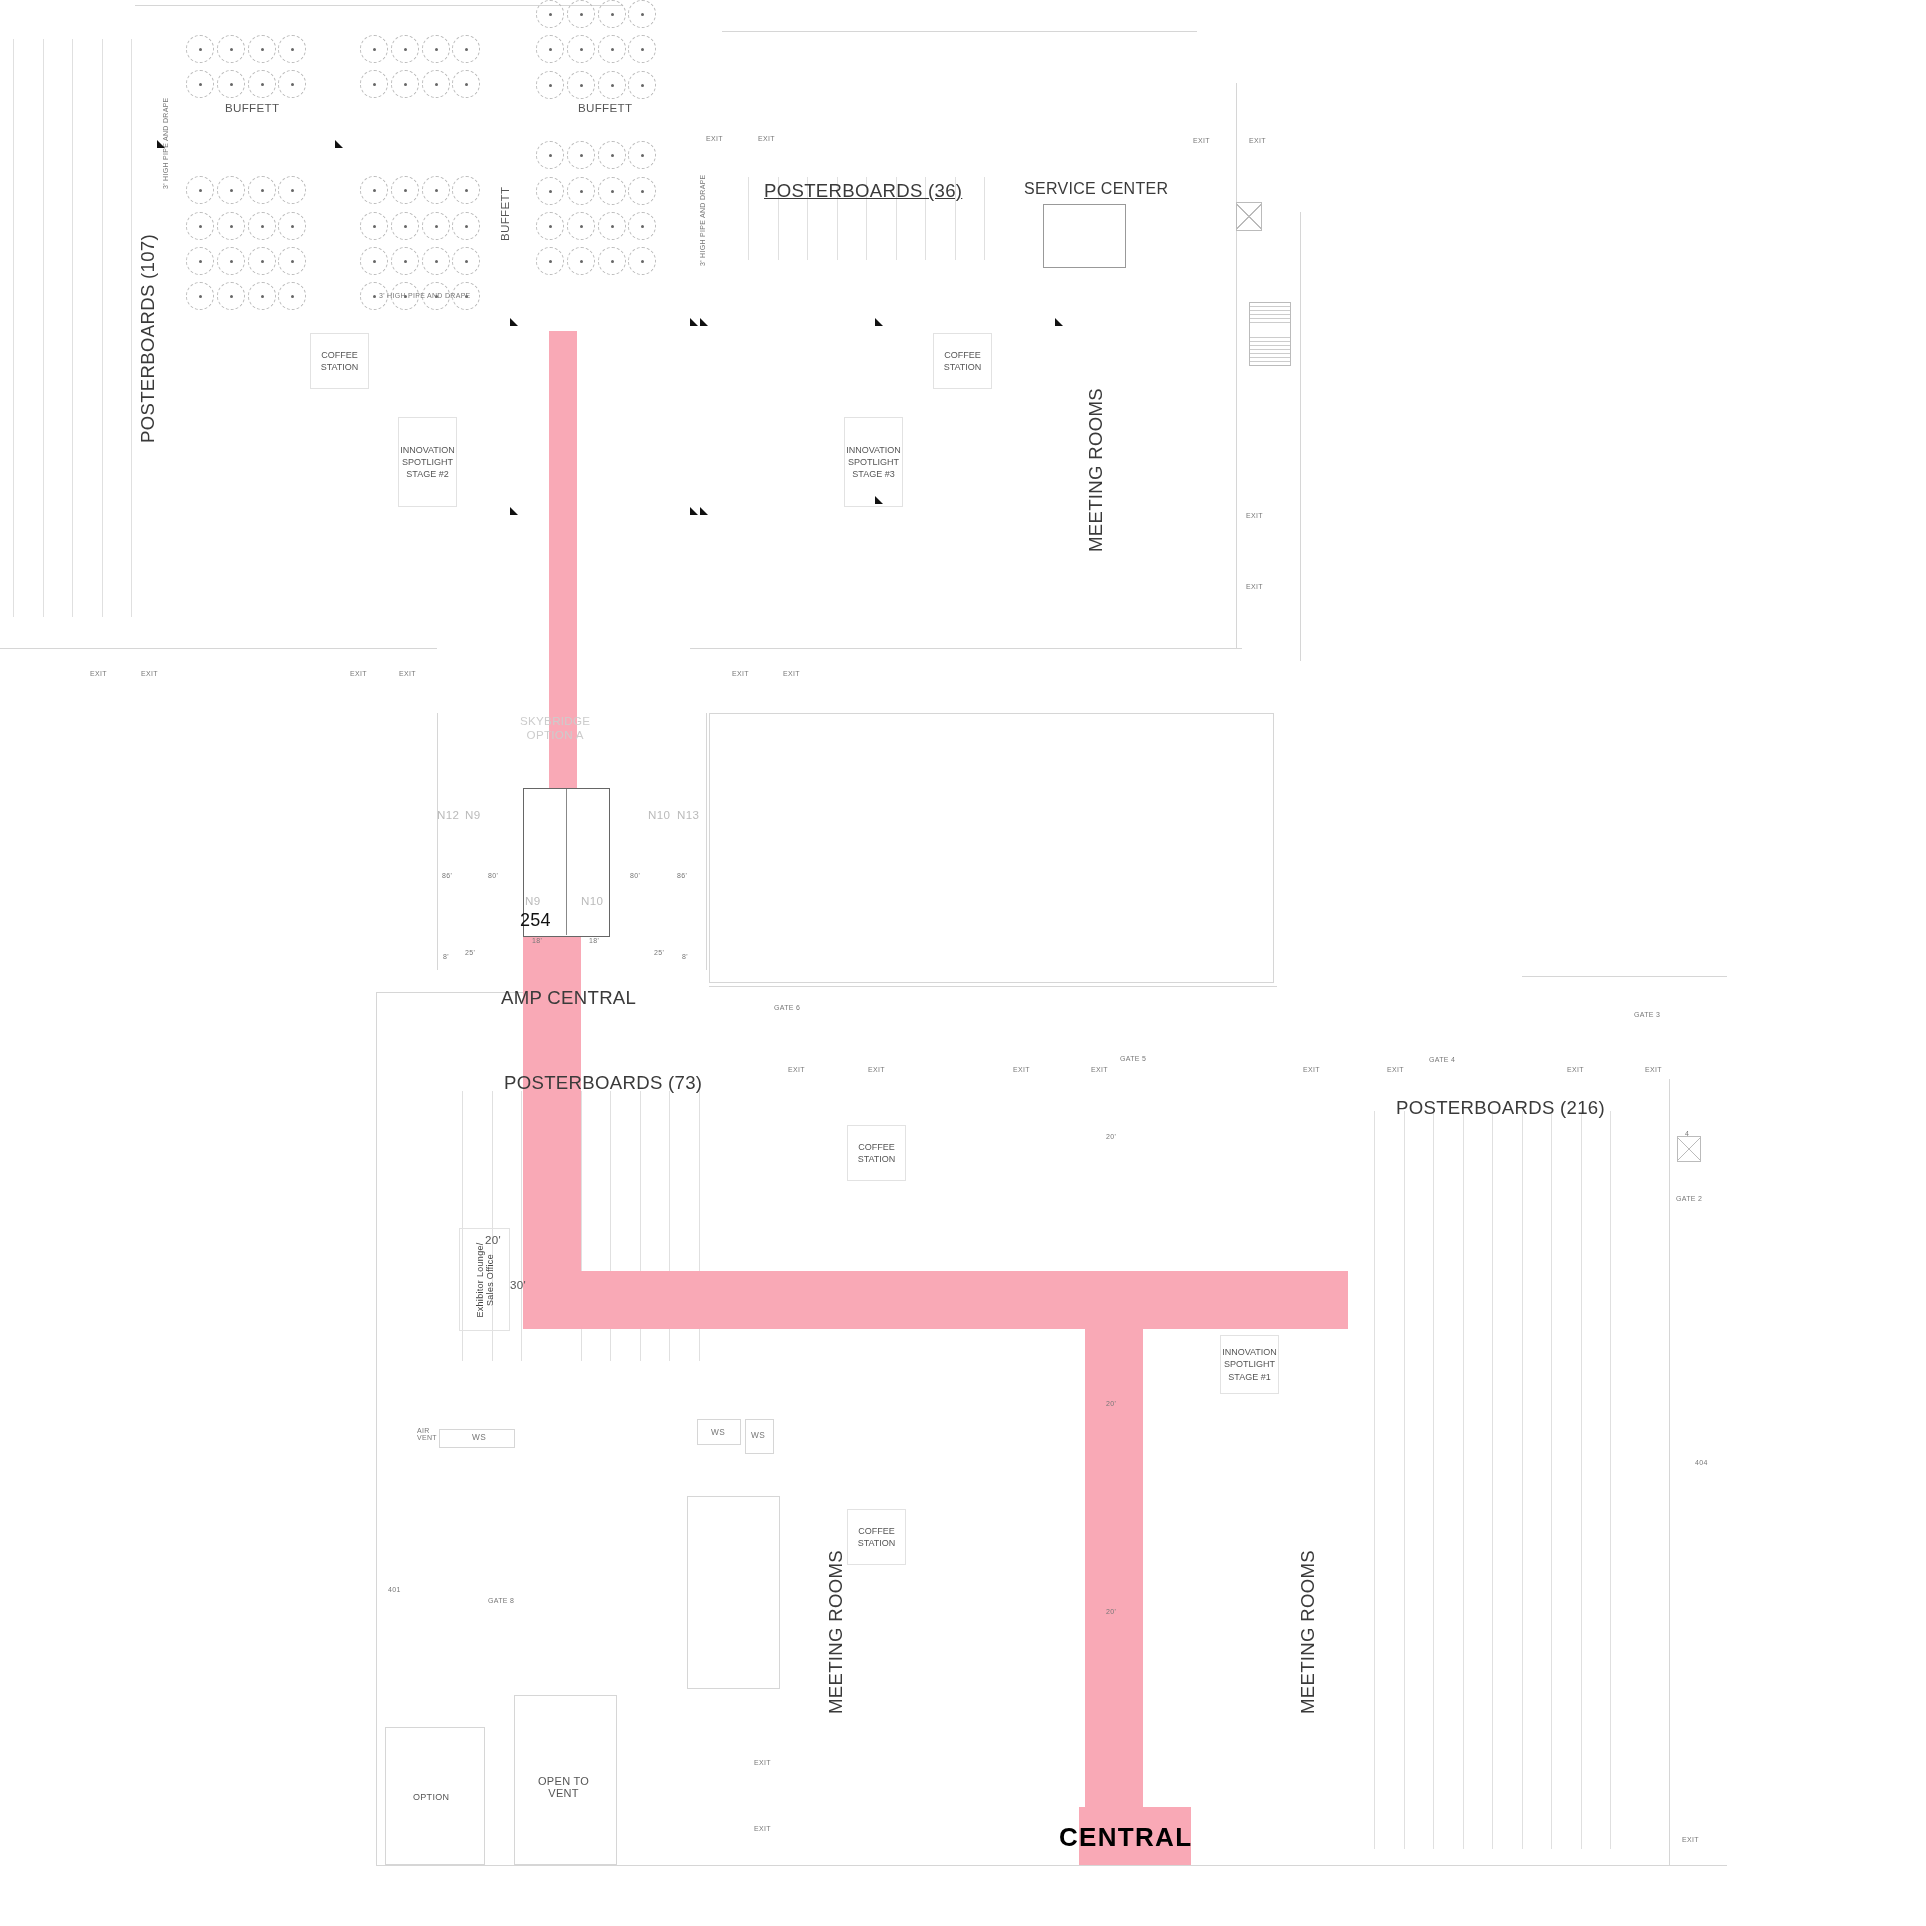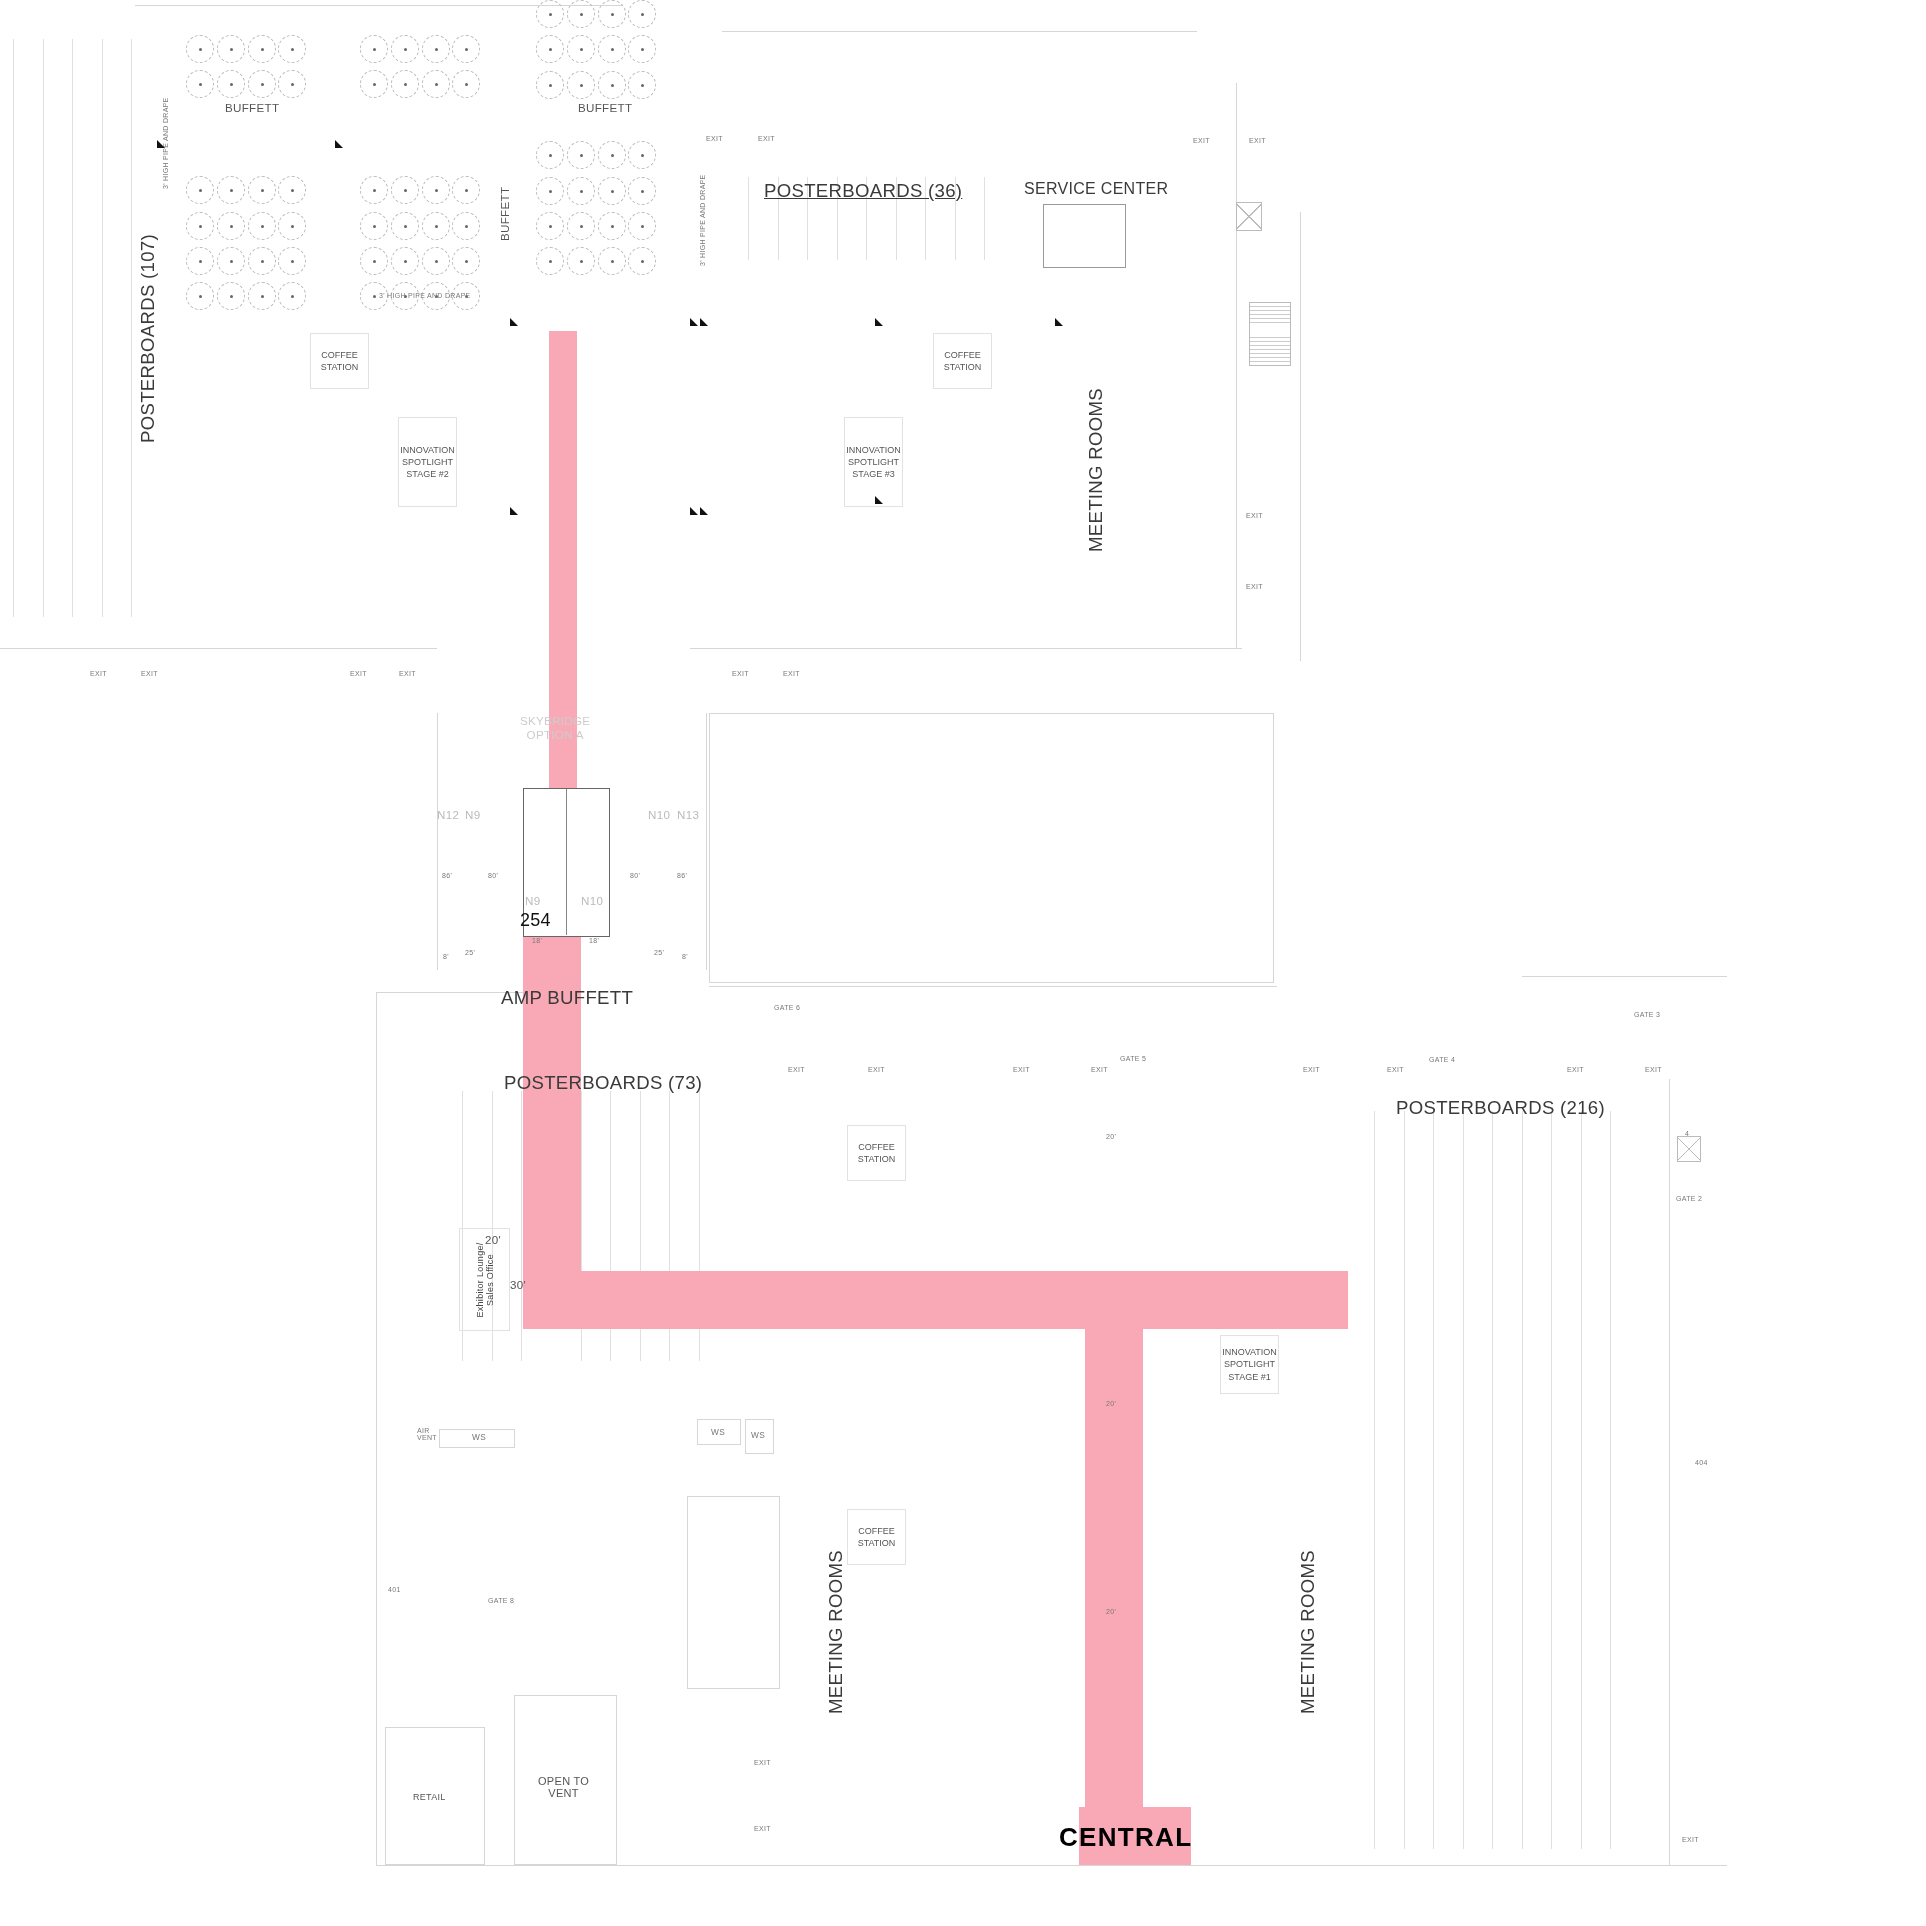--- a/index.html
+++ b/index.html
@@ -201,7 +201,7 @@
 <div class="label big" style="left:1024px;top:180px;font-size:16px;">SERVICE CENTER</div>
 <div class="wall" style="left:1043px;top:204px;width:83px;height:64px;border-color:#999;"></div>
 <div class="label big vert" style="left:1085px;top:552px;">MEETING ROOMS</div>
-<div class="label big" style="left:501px;top:987px;">AMP BUFFETT</div>
+<div class="label big" style="left:501px;top:987px;">AMP CENTRAL</div>
 <div class="label big" style="left:504px;top:1072px;">POSTERBOARDS (73)</div>
 <div class="label big" style="left:1396px;top:1097px;">POSTERBOARDS (216)</div>
 <div class="label big vert" style="left:825px;top:1714px;">MEETING ROOMS</div>

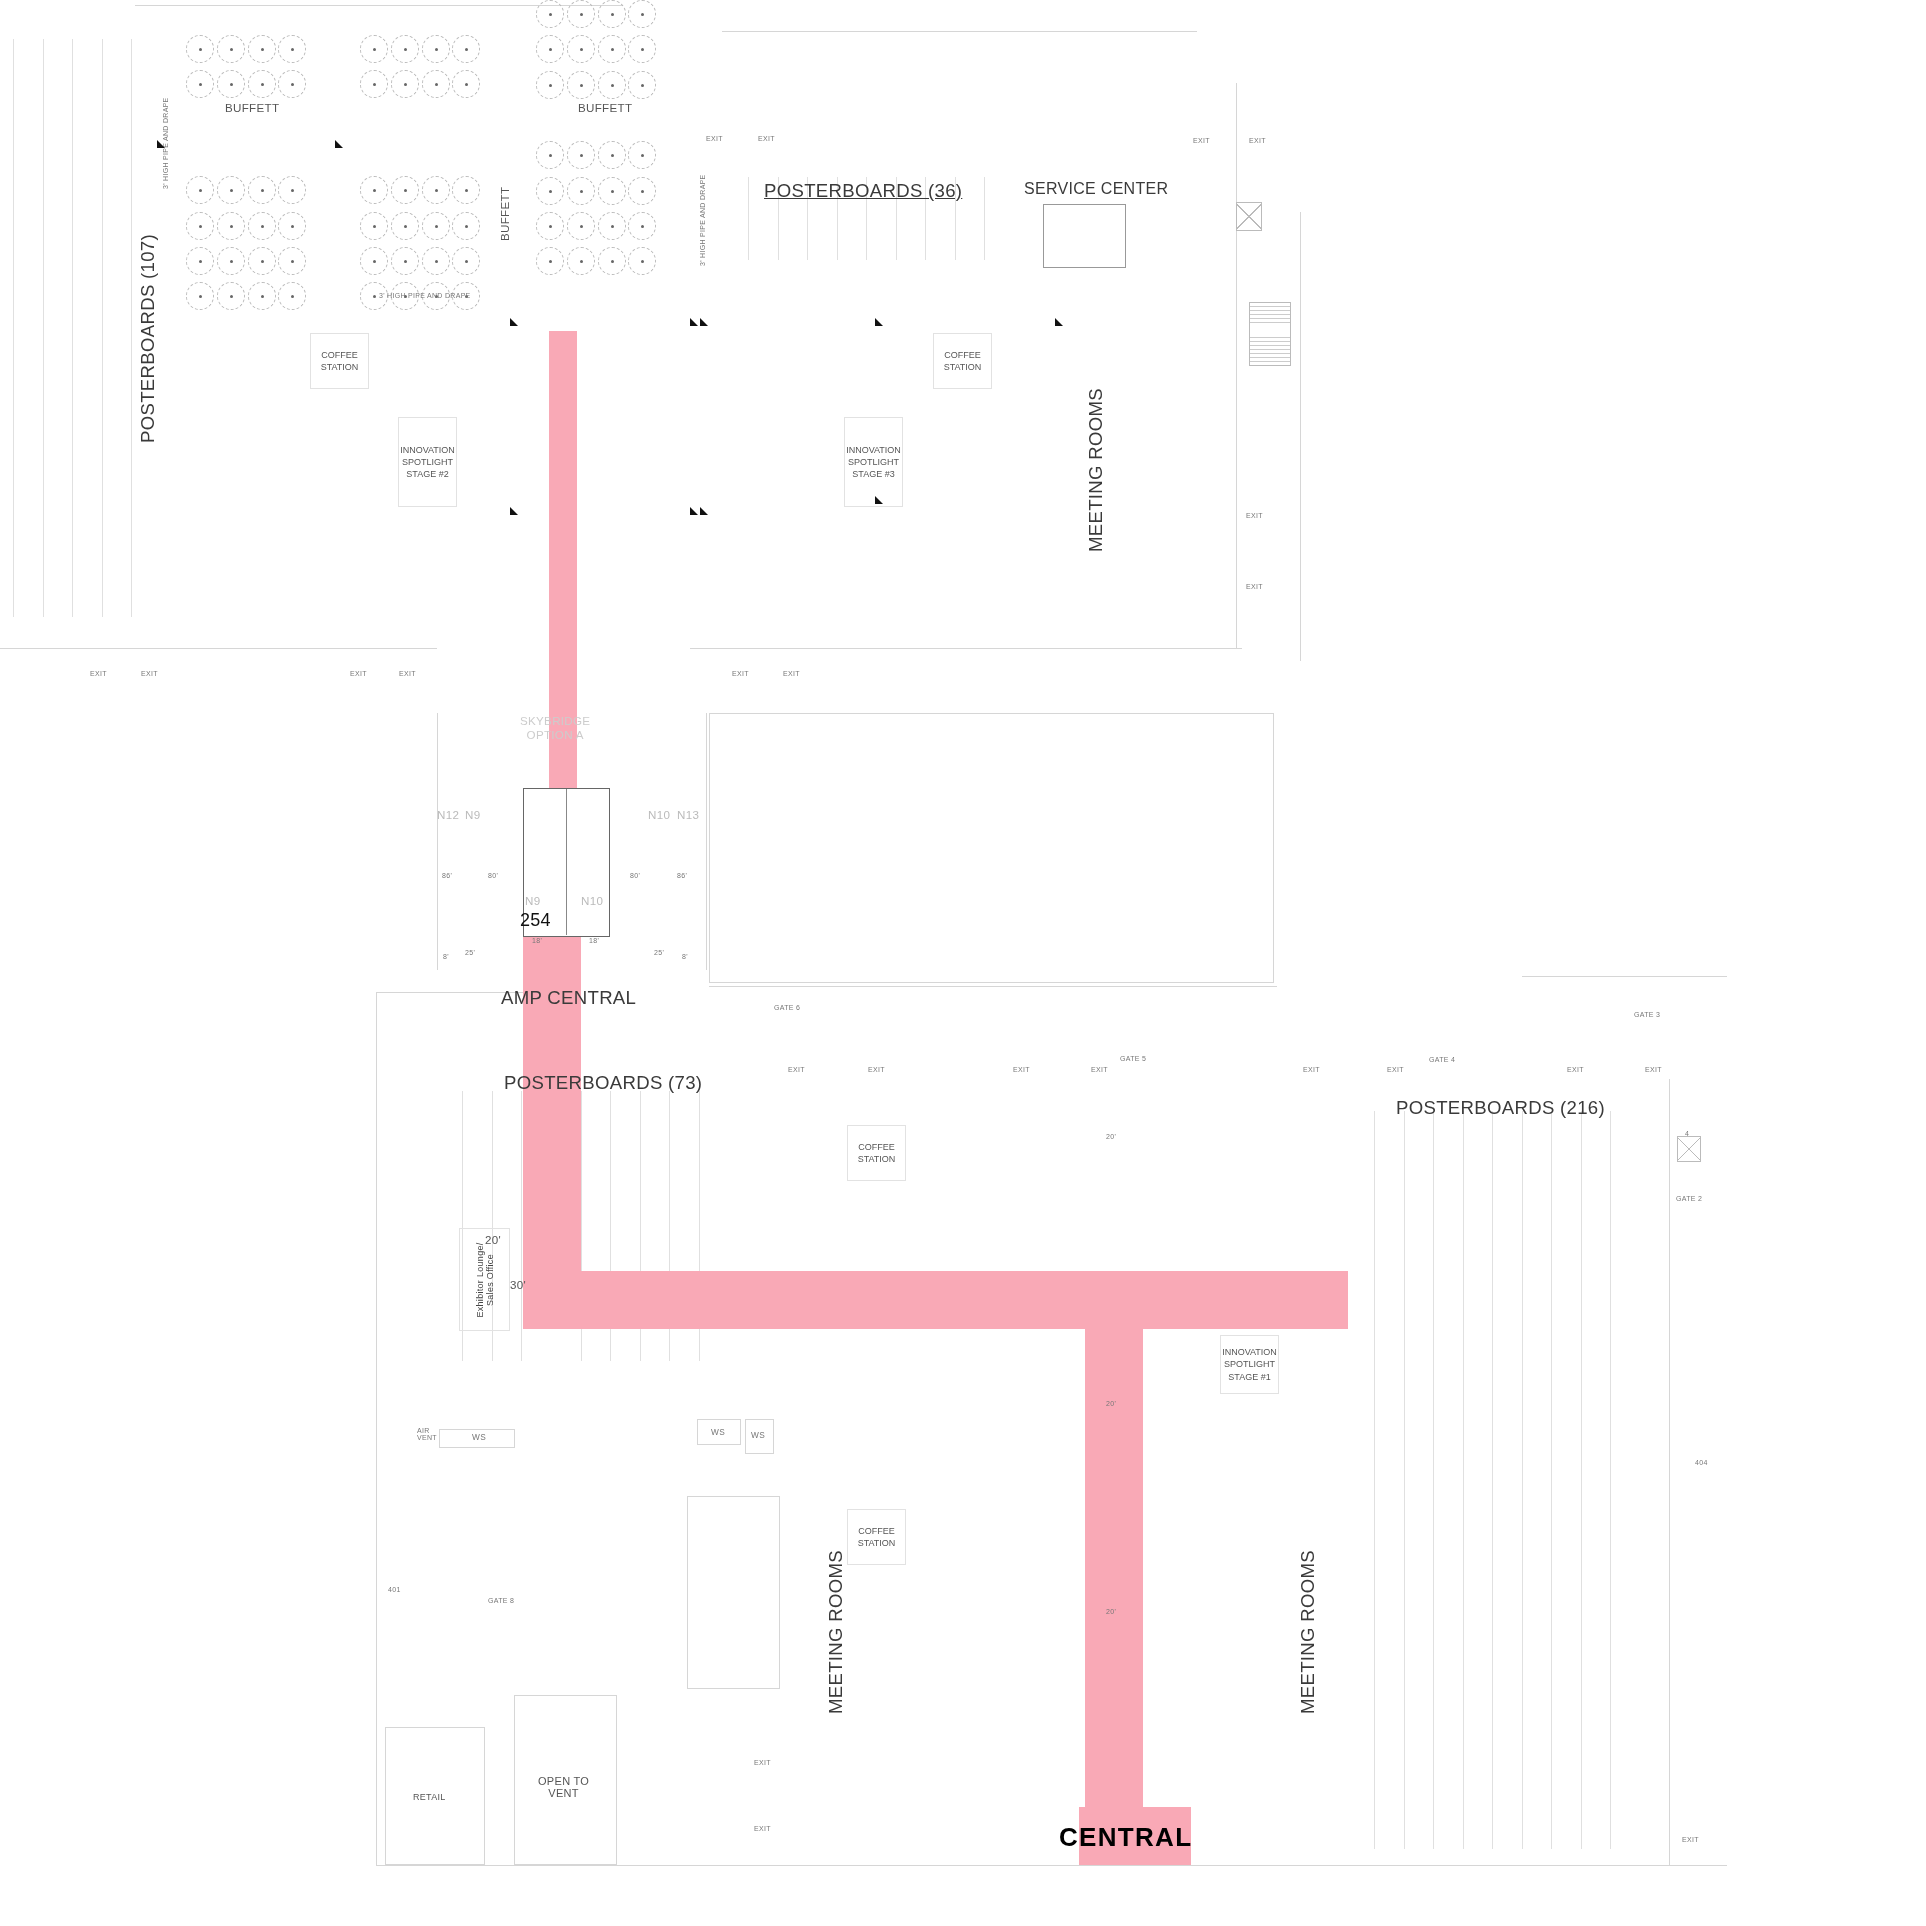--- a/index.html
+++ b/index.html
@@ -259,7 +259,7 @@
 <div class="label tiny" style="left:1106px;top:1133px;">20'</div>
 
 <div class="wall" style="left:385px;top:1727px;width:100px;height:138px;"></div>
-<div class="label small" style="left:413px;top:1791px;">RETAIL</div>
+<div class="label small" style="left:413px;top:1791px;">OPTION</div>
 <div class="wall" style="left:514px;top:1695px;width:103px;height:170px;"></div>
 <div class="label small" style="left:538px;top:1775px;white-space:pre;font-size:11px;">OPEN TO
 VENT</div>

